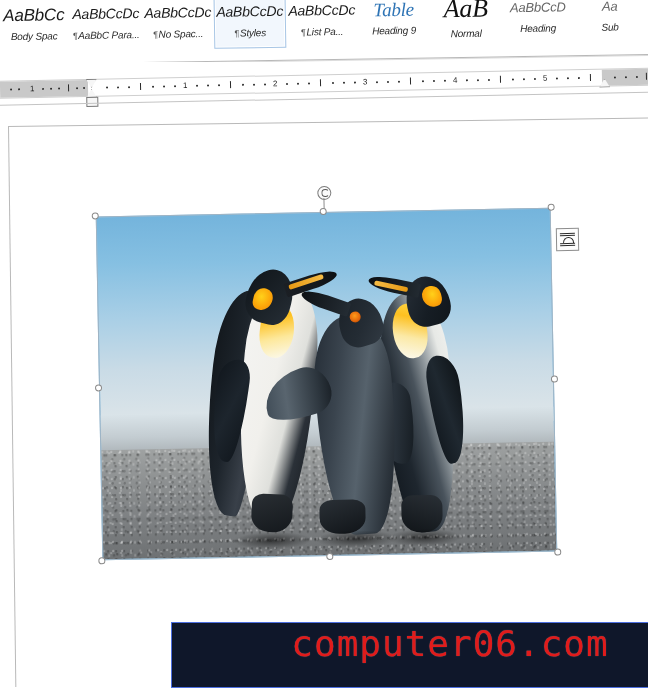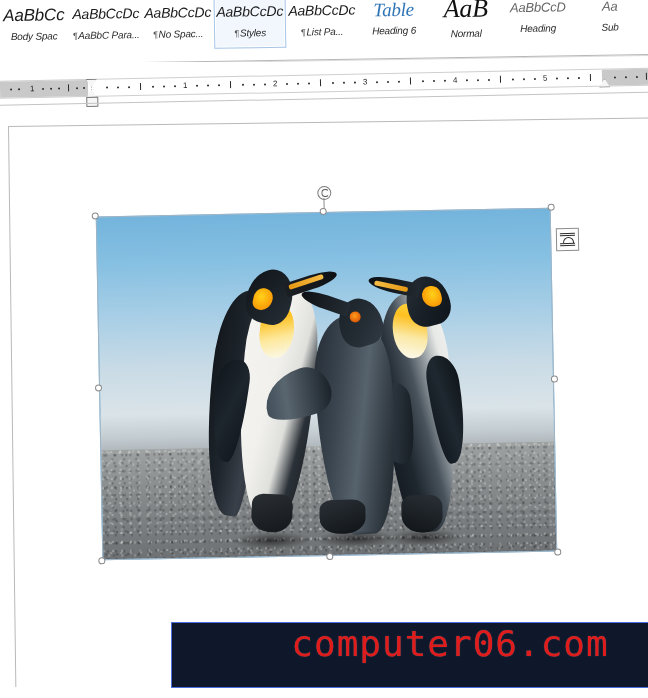--- a/index.html
+++ b/index.html
@@ -388,7 +388,7 @@
 
       <div class="style-cell">
         <div class="style-preview serif-blue">Table</div>
-        <div class="style-name">Heading 6</div>
+        <div class="style-name">Heading 9</div>
       </div>
 
       <div class="style-cell">

